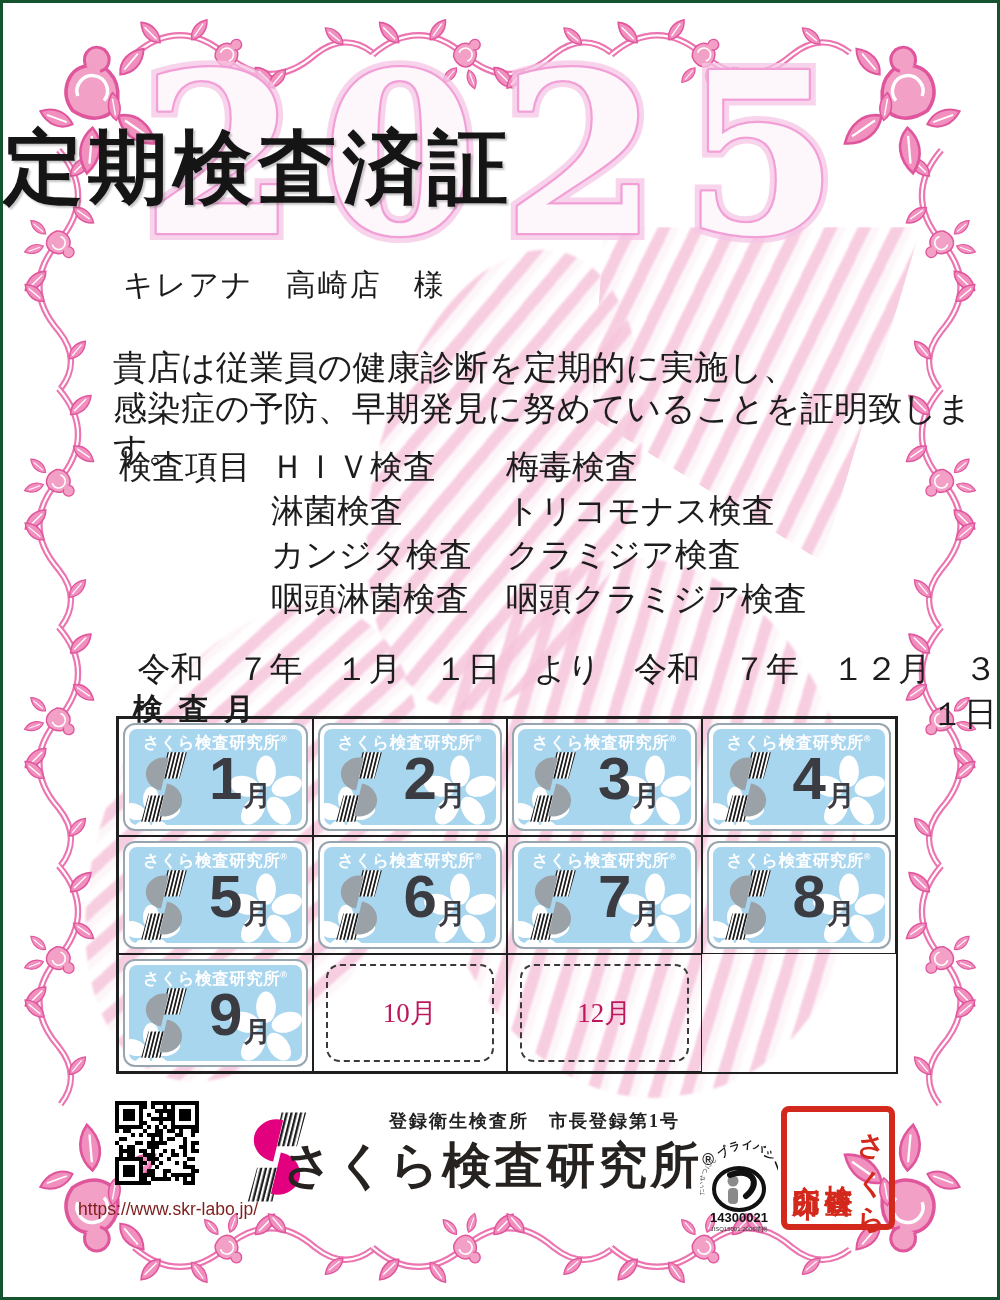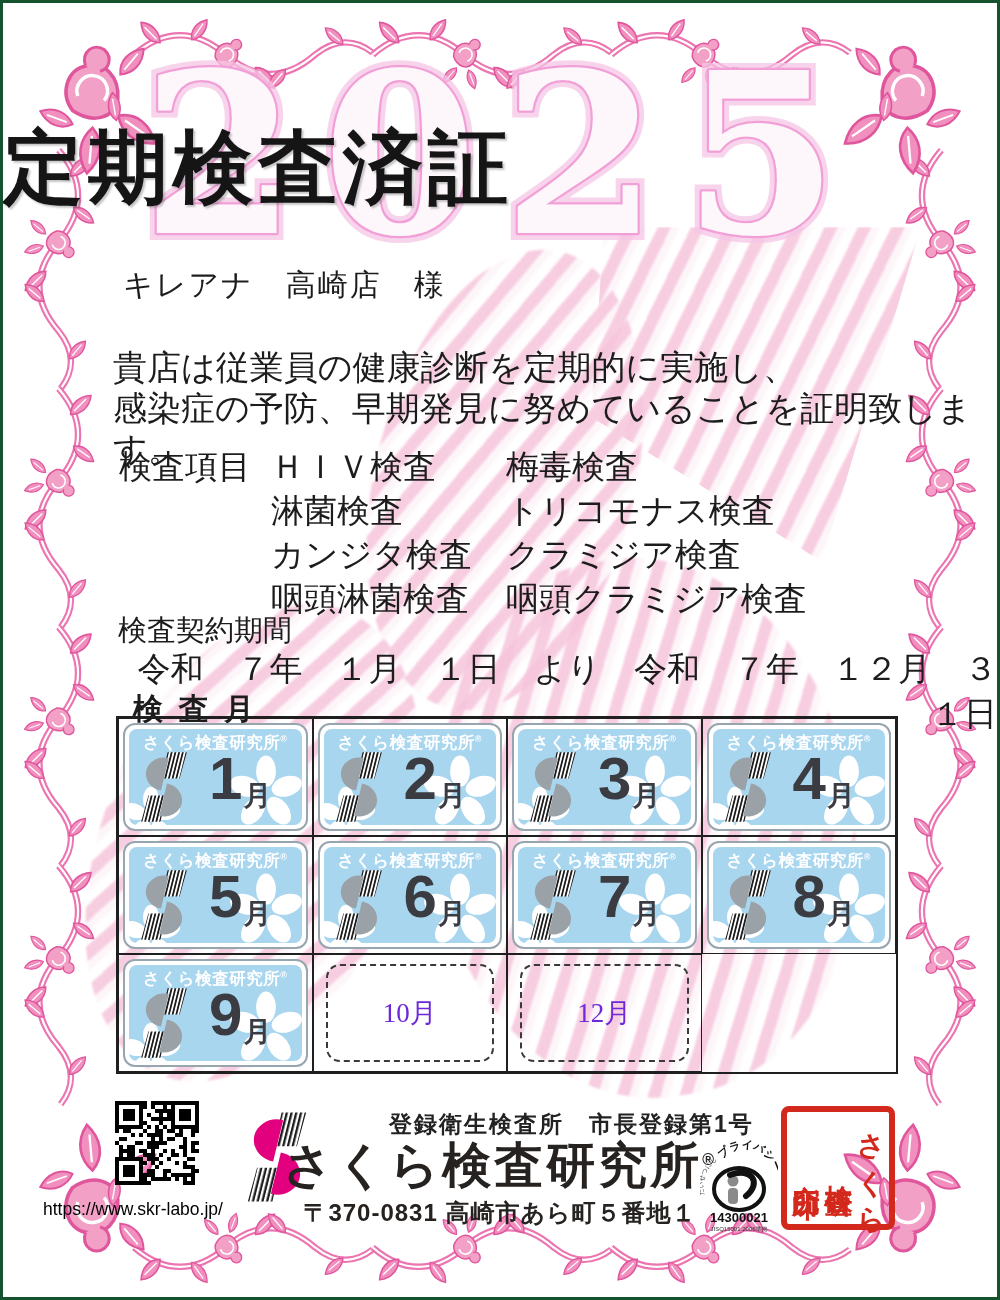--- a/index.html
+++ b/index.html
@@ -196,7 +196,6 @@
   </div>
 </div>
 
-    <div class="abs period-label">検査契約期間</div>
     <div class="abs period-value">令和　７年　１月　１日　より　令和　７年　１２月　３１日</div>
 
     <div class="abs months-label">検 査 月</div>

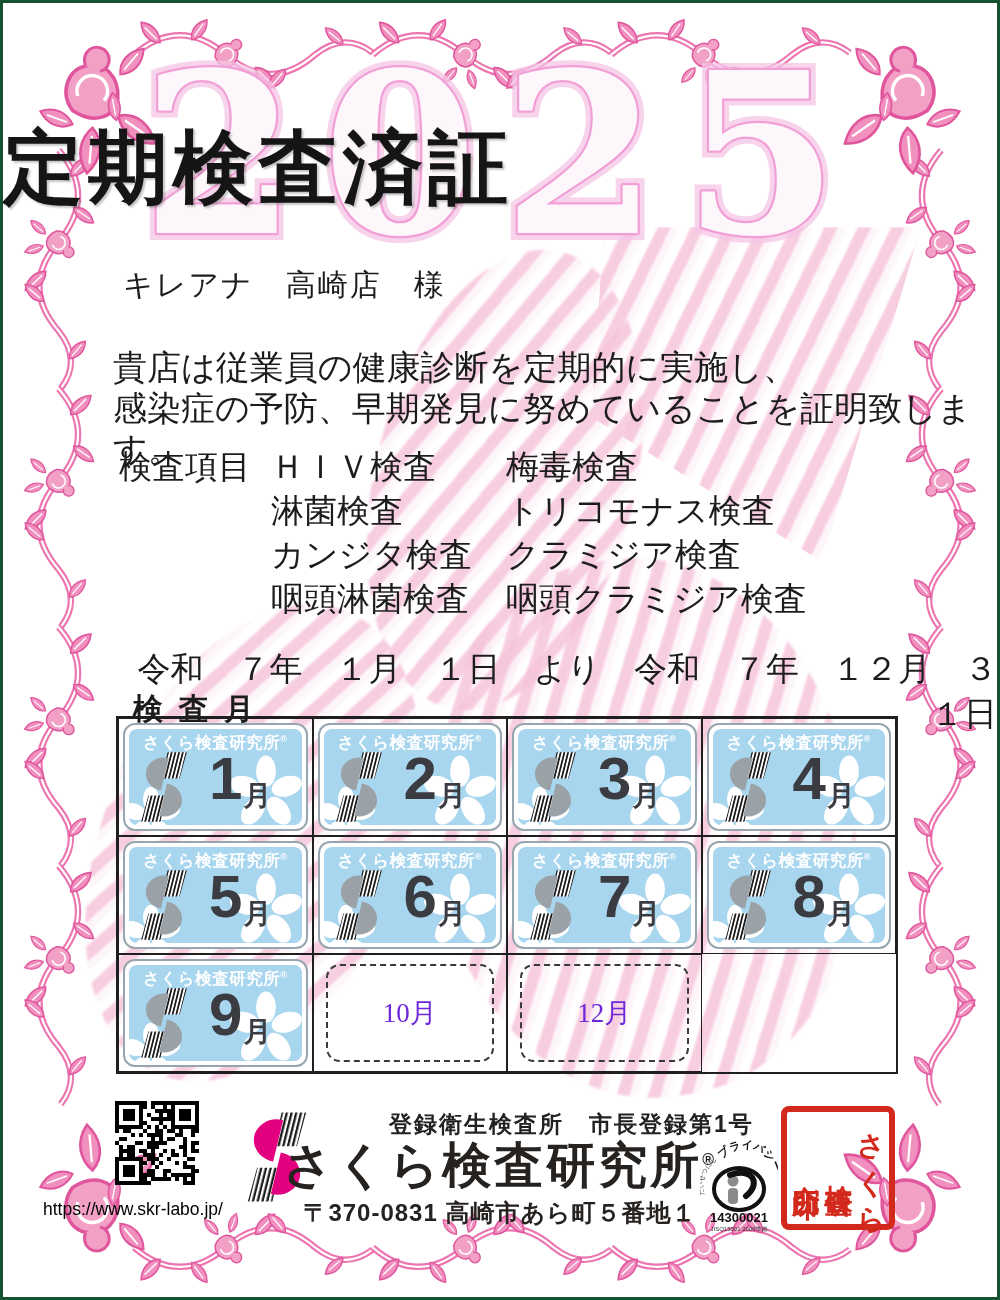--- a/index.html
+++ b/index.html
@@ -54,7 +54,7 @@
   .m-unit{font-size:28px;line-height:1;margin-left:1px;transform:translateY(1px);}
   .empty-box{position:absolute;inset:9px 12px;border:2.5px dashed #3a3a3a;border-radius:14px;
              display:flex;align-items:center;justify-content:center;}
-  .empty-label{font-size:27px;color:#6d28d9;}
+  .empty-label{font-size:27px;color:#be185d;}
   
   .qr{left:112px;top:1098px;width:84px;height:84px;}
   .url{left:40px;top:1196px;width:215px;text-align:left;font-size:17.5px;

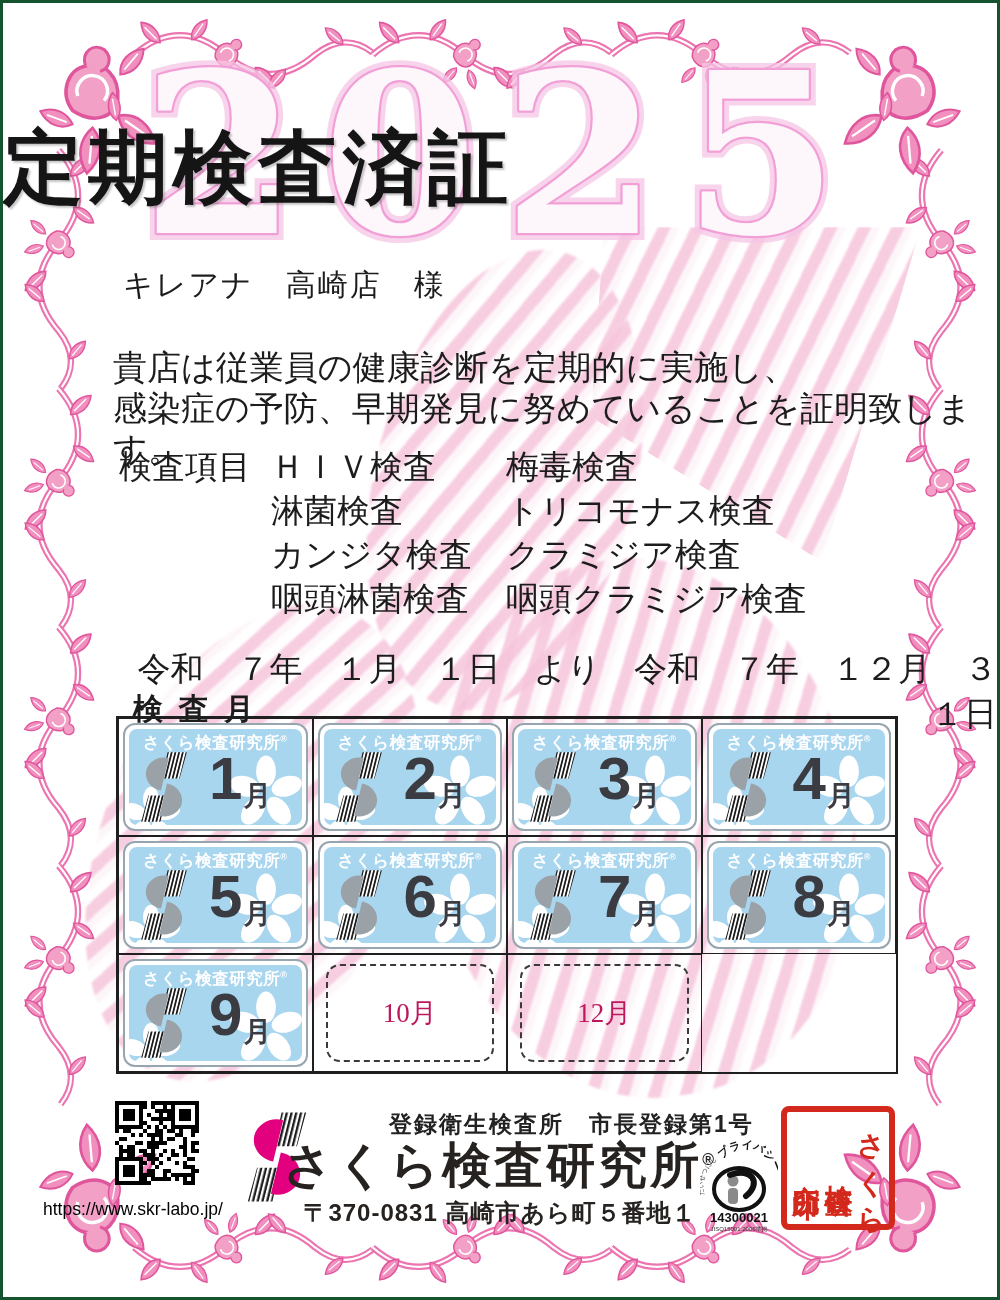--- a/index.html
+++ b/index.html
@@ -60,8 +60,8 @@
   .url{left:40px;top:1196px;width:215px;text-align:left;font-size:17.5px;
        font-family:"Liberation Sans","DejaVu Sans",sans-serif;color:#000000;}
   .footer-slogo{left:234px;top:1108px;width:80px;height:92px;color:#e2007e;}
-  .reg-line{left:386px;top:1106px;font-size:23px;letter-spacing:2px;
-            font-family:Liberation Sans, sans-serif;font-weight:bold;color:#222;}
+  .reg-line{left:386px;top:1106px;font-size:18px;letter-spacing:2px;
+            font-family:Liberation Serif, serif;font-weight:bold;color:#222;}
   .org-name{left:0;right:0;top:1130px;text-align:center;white-space:nowrap;
             font-family:"Liberation Sans","DejaVu Sans",sans-serif;font-weight:bold;
             font-size:49px;letter-spacing:3px;color:#262220;}

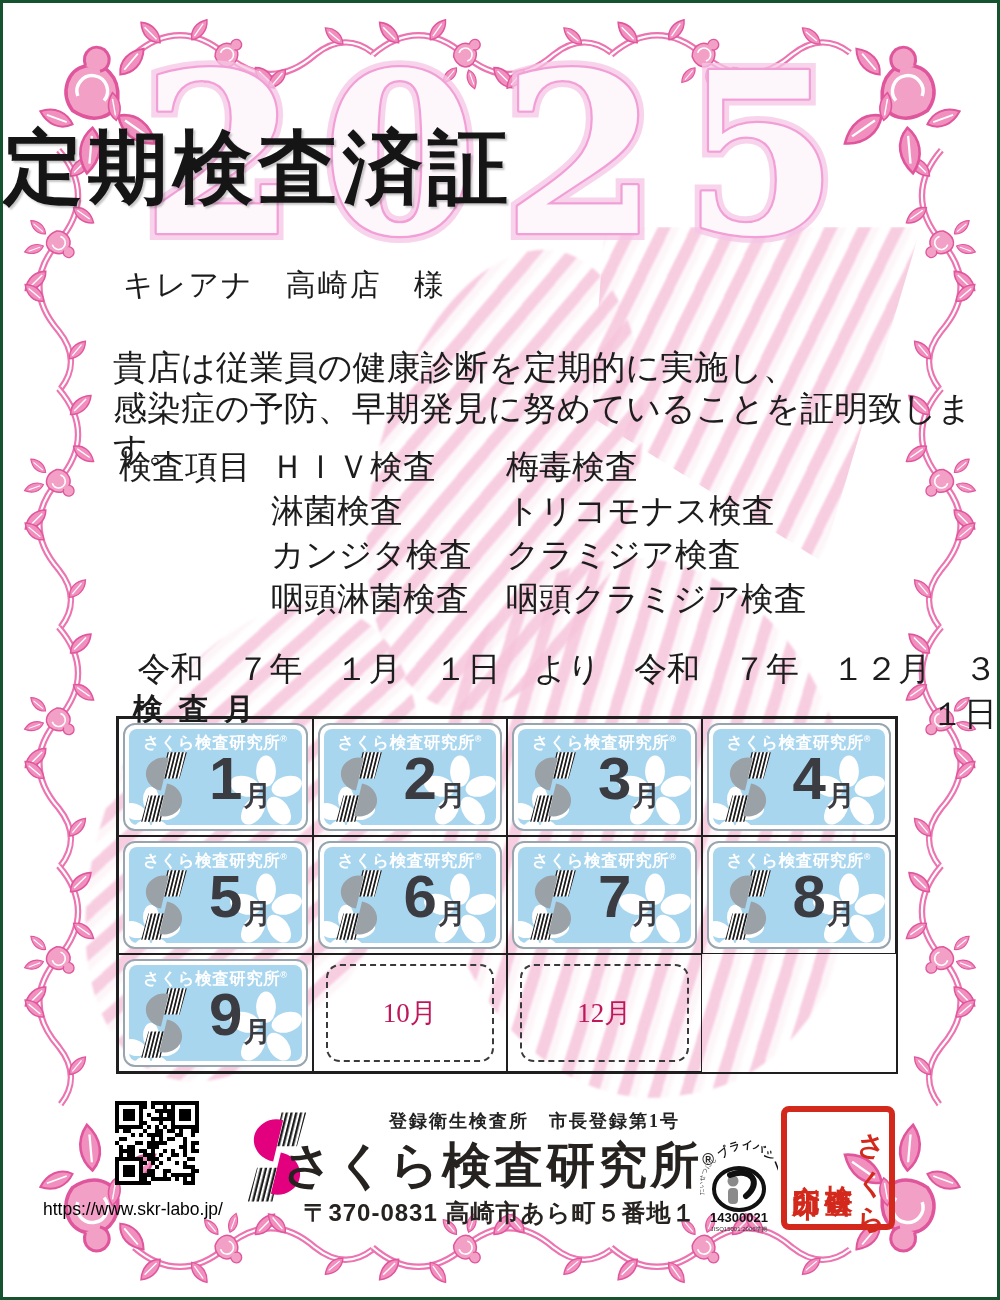--- a/index.html
+++ b/index.html
@@ -57,8 +57,8 @@
   .empty-label{font-size:27px;color:#be185d;}
   
   .qr{left:112px;top:1098px;width:84px;height:84px;}
-  .url{left:40px;top:1196px;width:215px;text-align:left;font-size:17.5px;
-       font-family:"Liberation Sans","DejaVu Sans",sans-serif;color:#000000;}
+  .url{left:40px;top:1196px;width:215px;text-align:right;font-size:17.5px;
+       font-family:"Liberation Sans","DejaVu Sans",sans-serif;color:#7f1d1d;}
   .footer-slogo{left:234px;top:1108px;width:80px;height:92px;color:#e2007e;}
   .reg-line{left:386px;top:1106px;font-size:18px;letter-spacing:2px;
             font-family:Liberation Serif, serif;font-weight:bold;color:#222;}

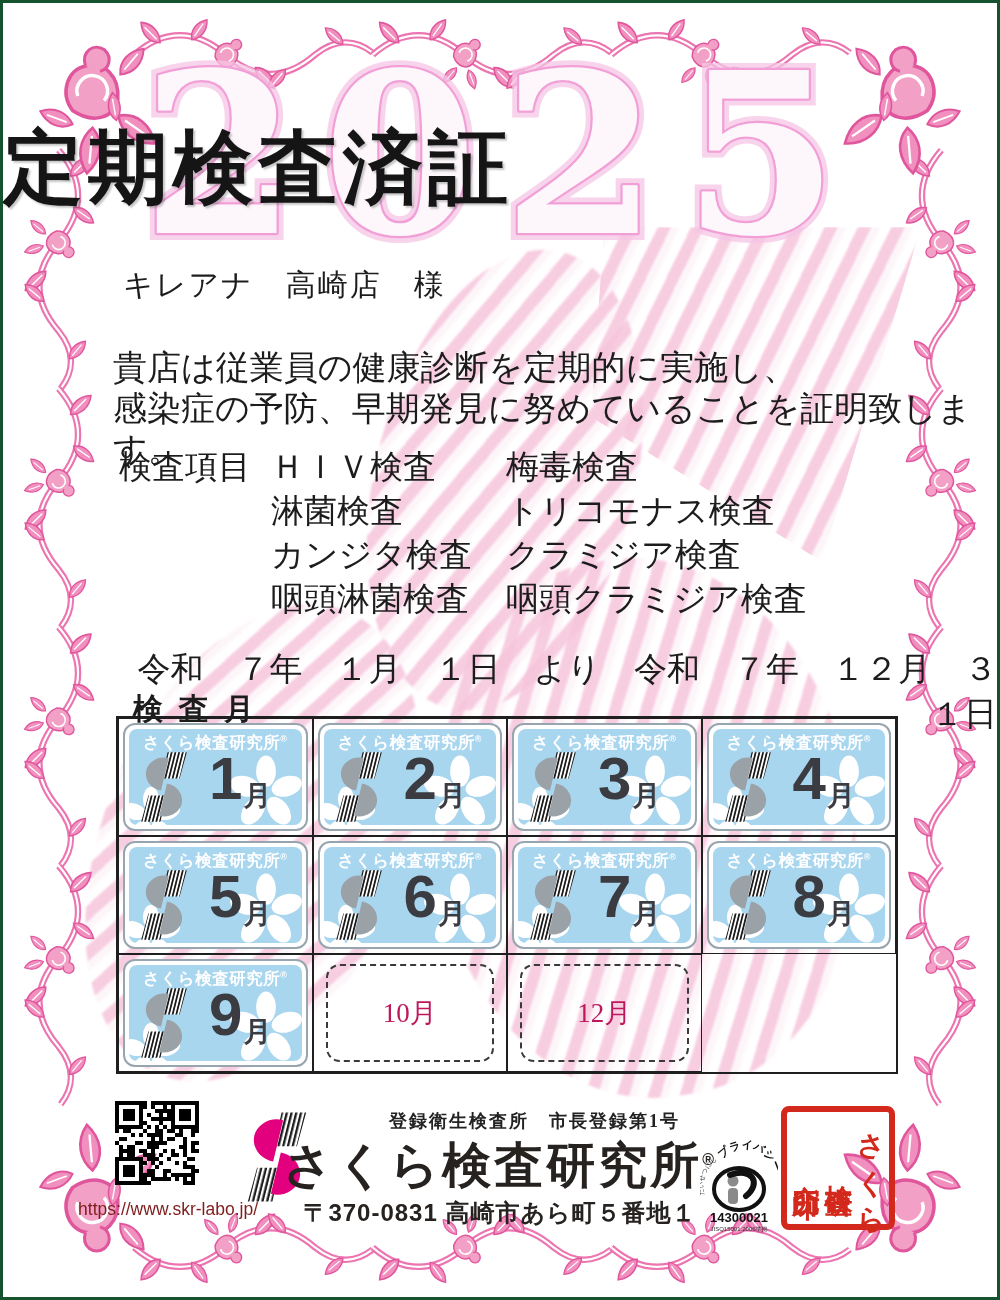--- a/index.html
+++ b/index.html
@@ -563,7 +563,6 @@
 
     <div class="abs reg-line">登録衛生検査所　市長登録第1号</div>
     <div class="abs org-name"><span>さくら検査研究所</span><span class="rmark">®</span></div>
-    <div class="abs address">〒370-0831 高崎市あら町５番地１</div>
 
     <svg class="abs privacy" viewBox="0 0 78 104">
       <defs>

